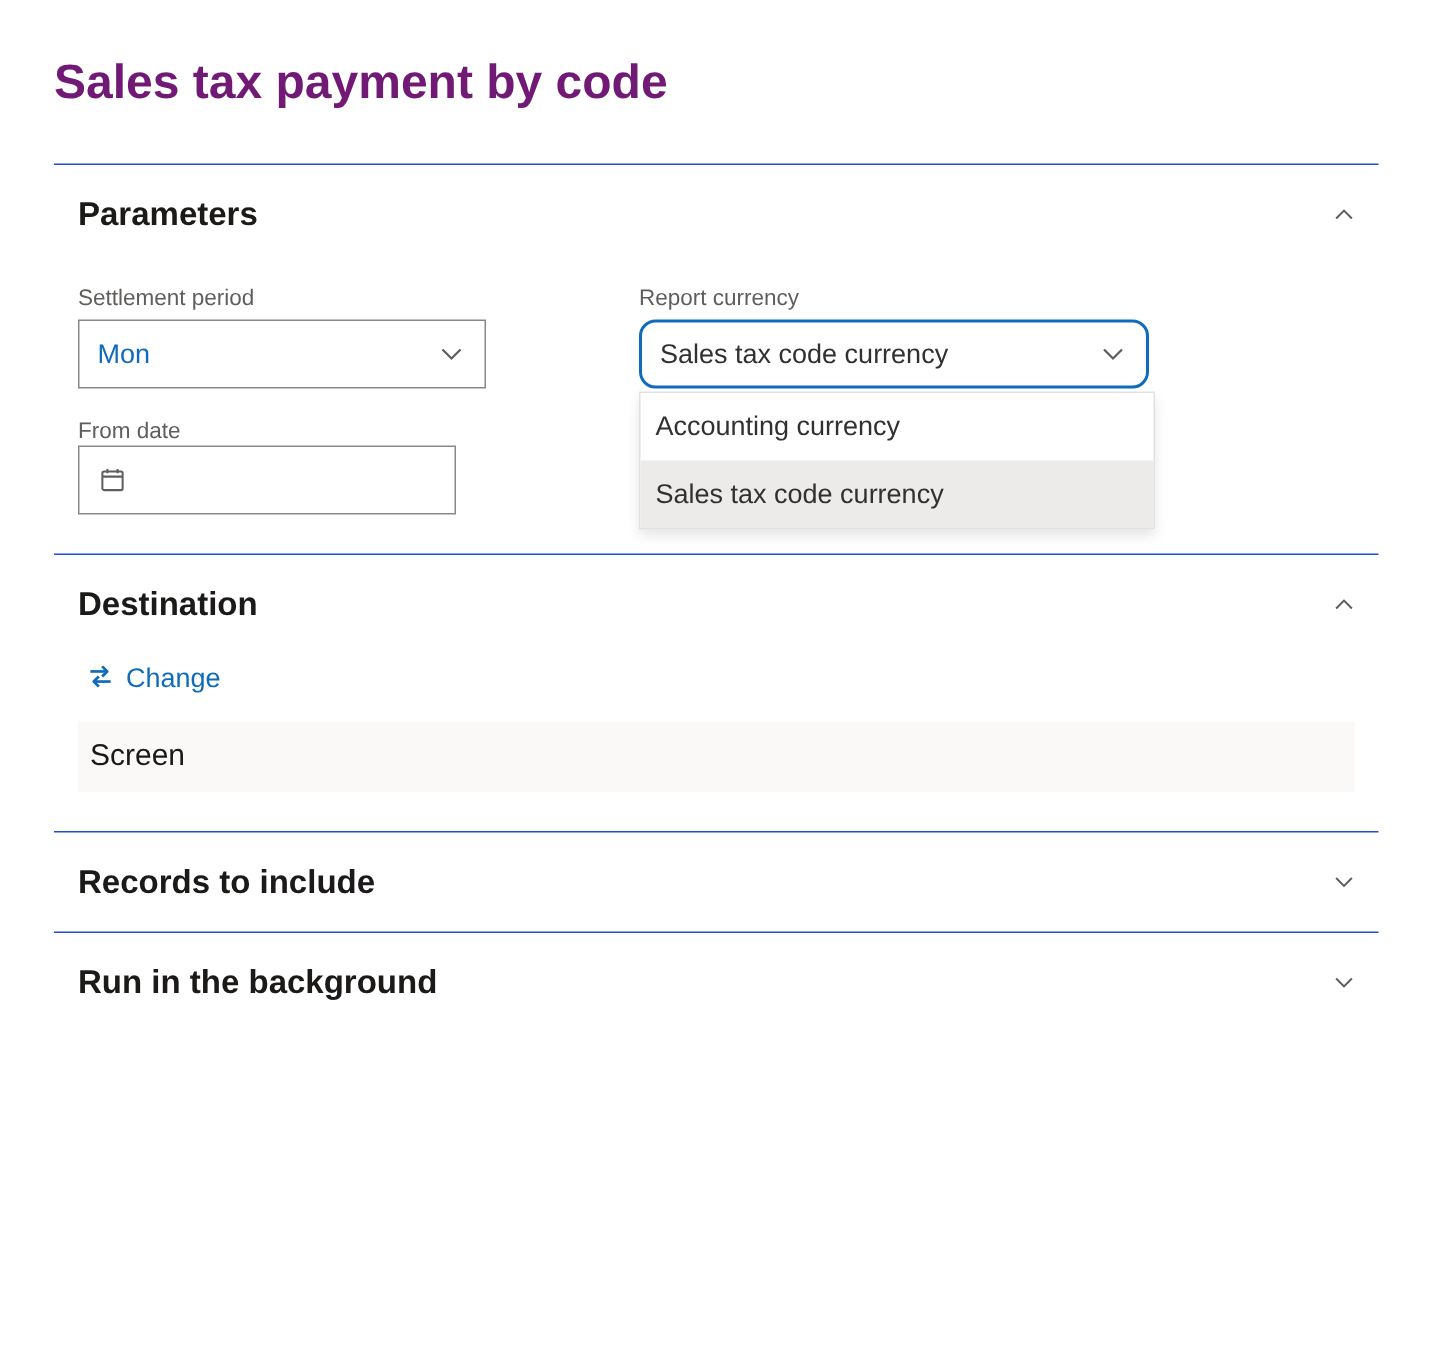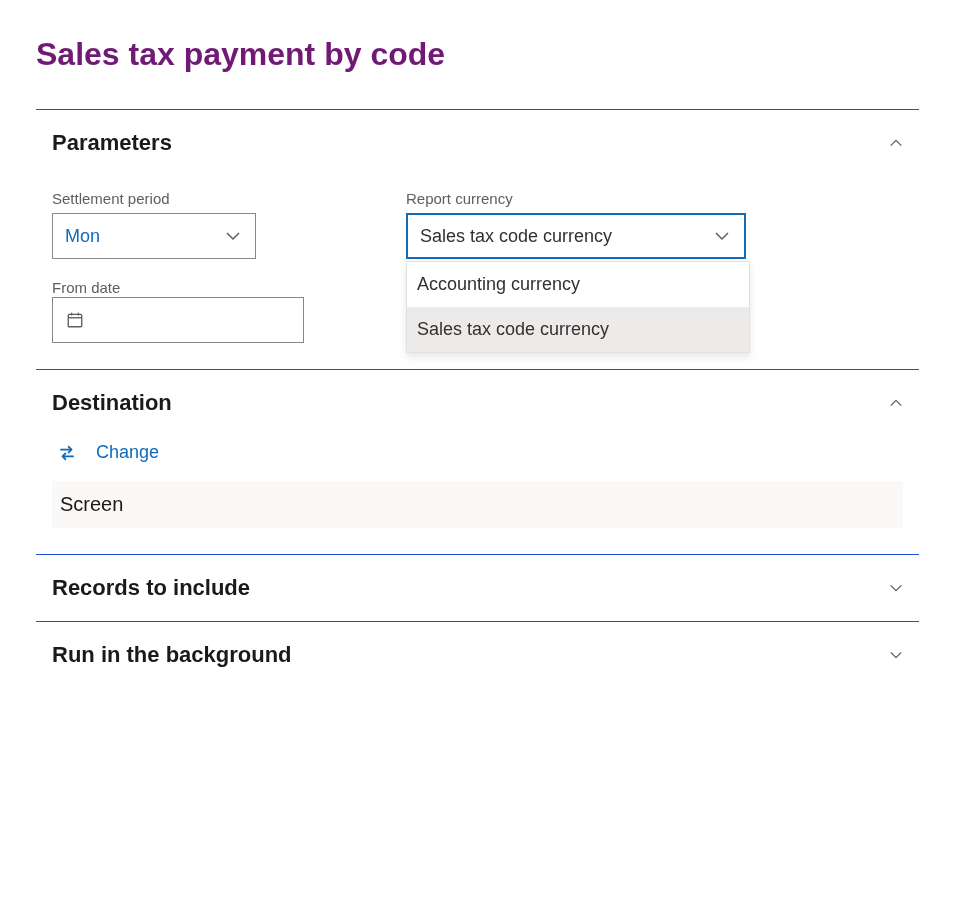--- a/index.html
+++ b/index.html
@@ -62,7 +62,7 @@
   }
   .select-box, .date-box {
     position: relative;
-    width: 204px;
+    width: 272px;
     height: 46px;
     border: 1px solid #8a8886;
     background: #fff;

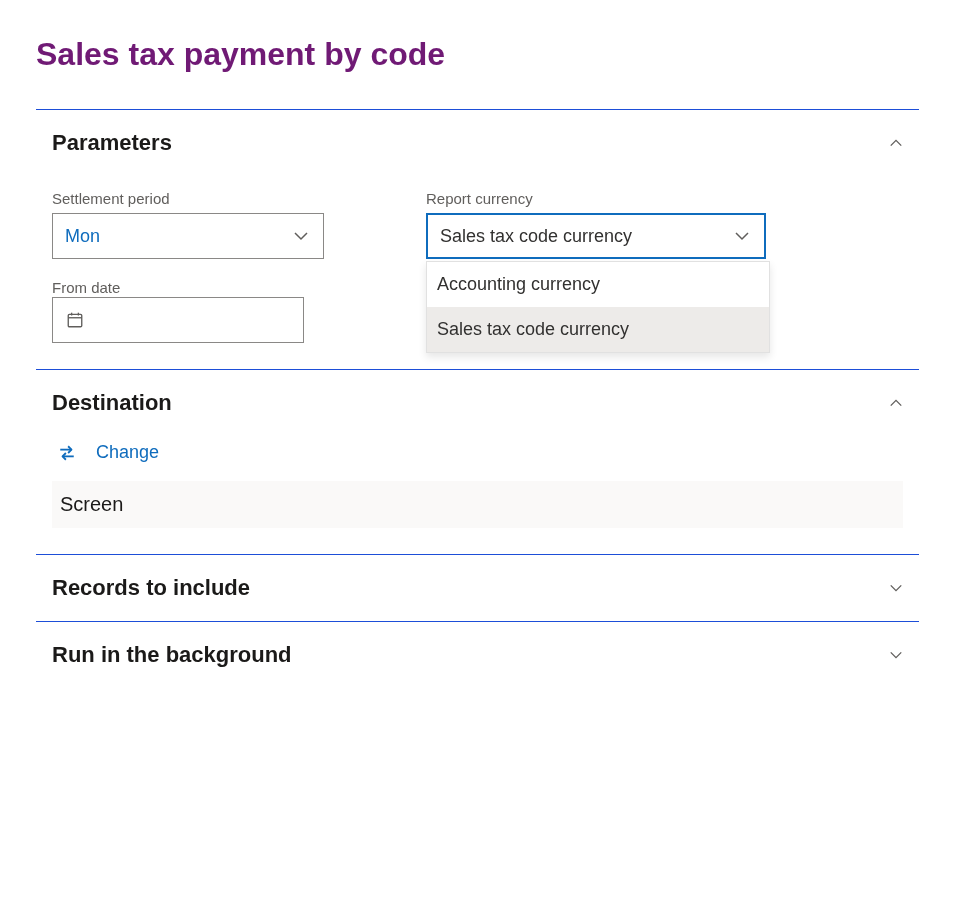--- a/index.html
+++ b/index.html
@@ -188,7 +188,7 @@
 
         <div class="field">
           <span class="field-label">Report currency</span>
-          <div class="select-box focused" style="position:relative;">
+          <div class="select-box focused" style="position:relative;border-radius:11px;">
             <span class="val">Sales tax code currency</span>
             <span class="input-icon">
               <svg viewBox="0 0 16 16" width="16" height="16" fill="none" stroke="currentColor" stroke-width="1.5">

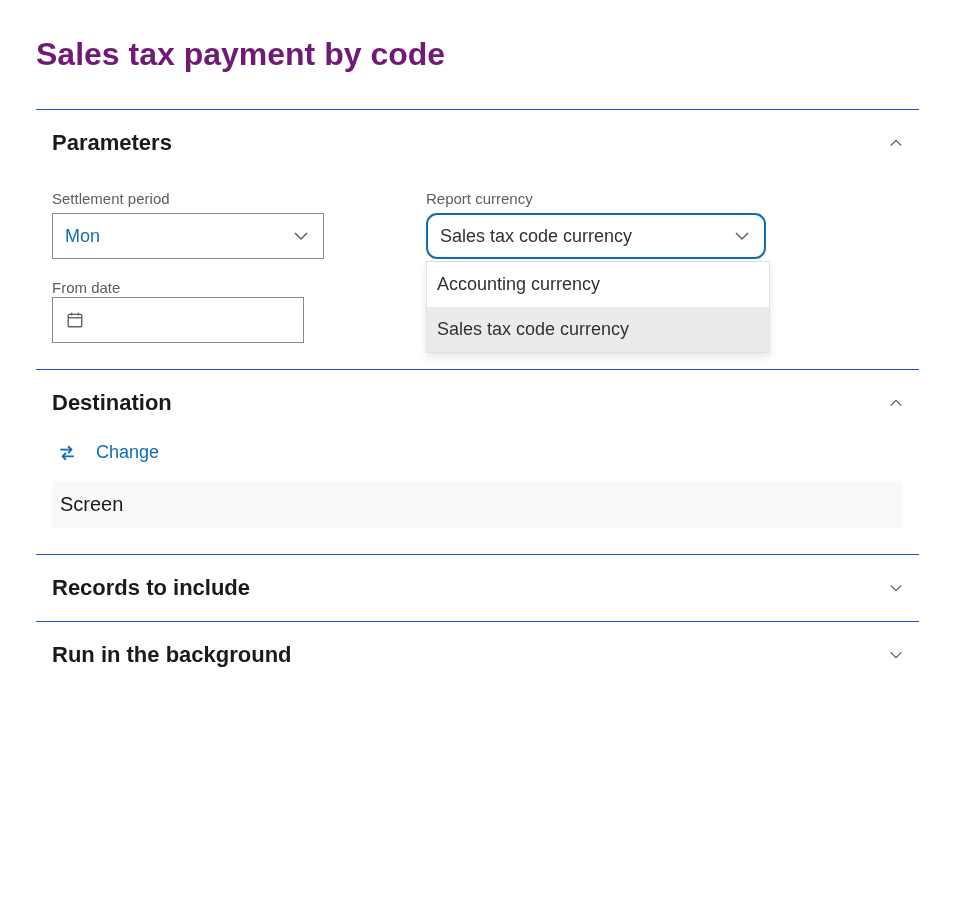--- a/index.html
+++ b/index.html
@@ -121,8 +121,8 @@
 
   .change-link {
     display: inline-flex;
-    align-items: center;
-    gap: 20px;
+    align-items: flex-start;
+    gap: 8px;
     color: #0f6cbd;
     font-size: 18px;
     text-decoration: none;

